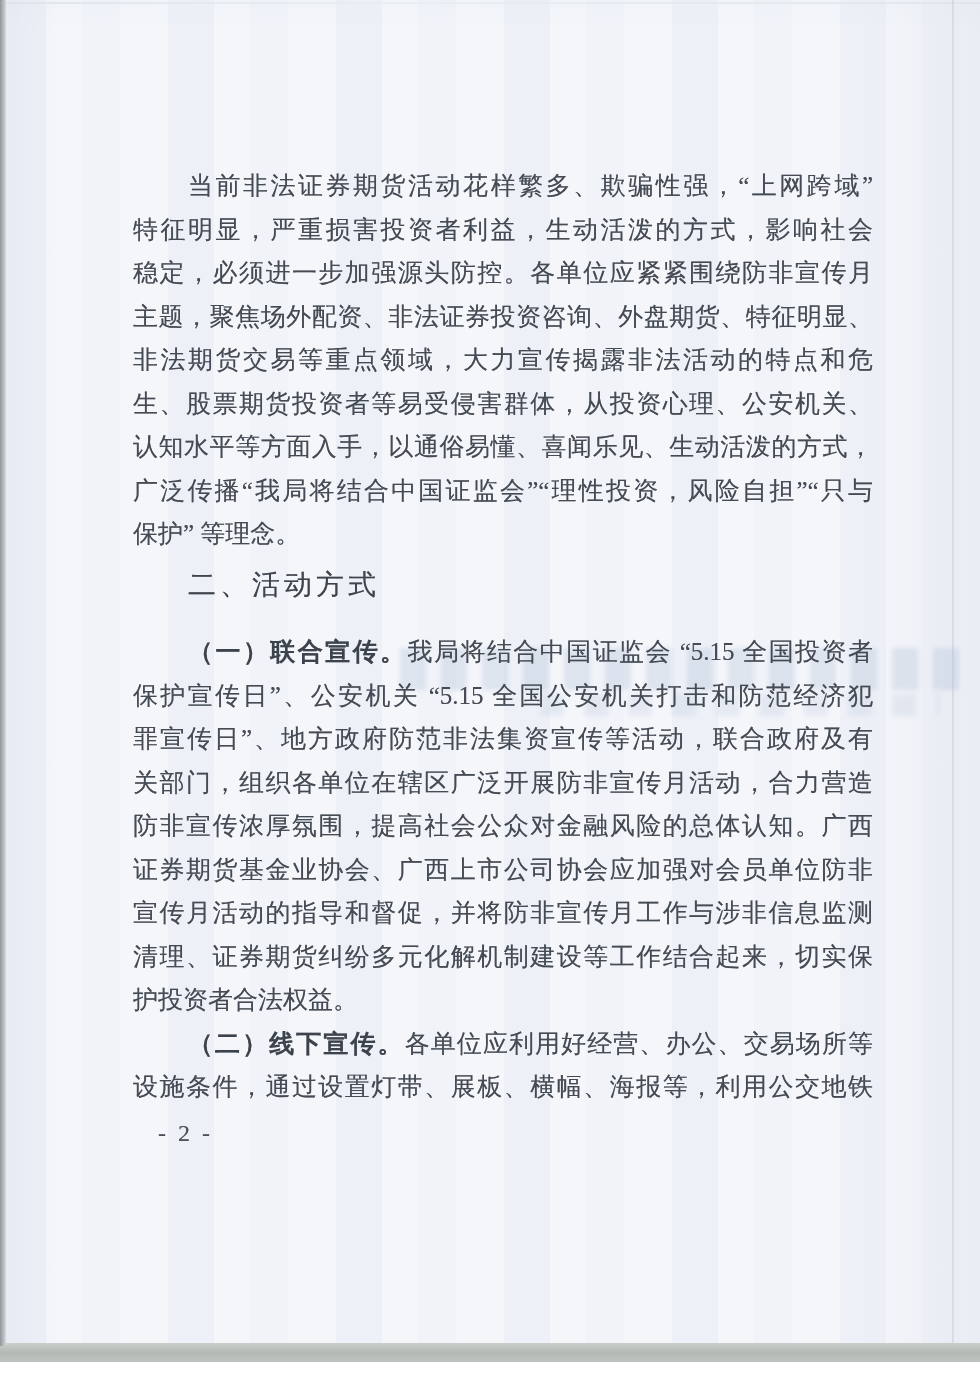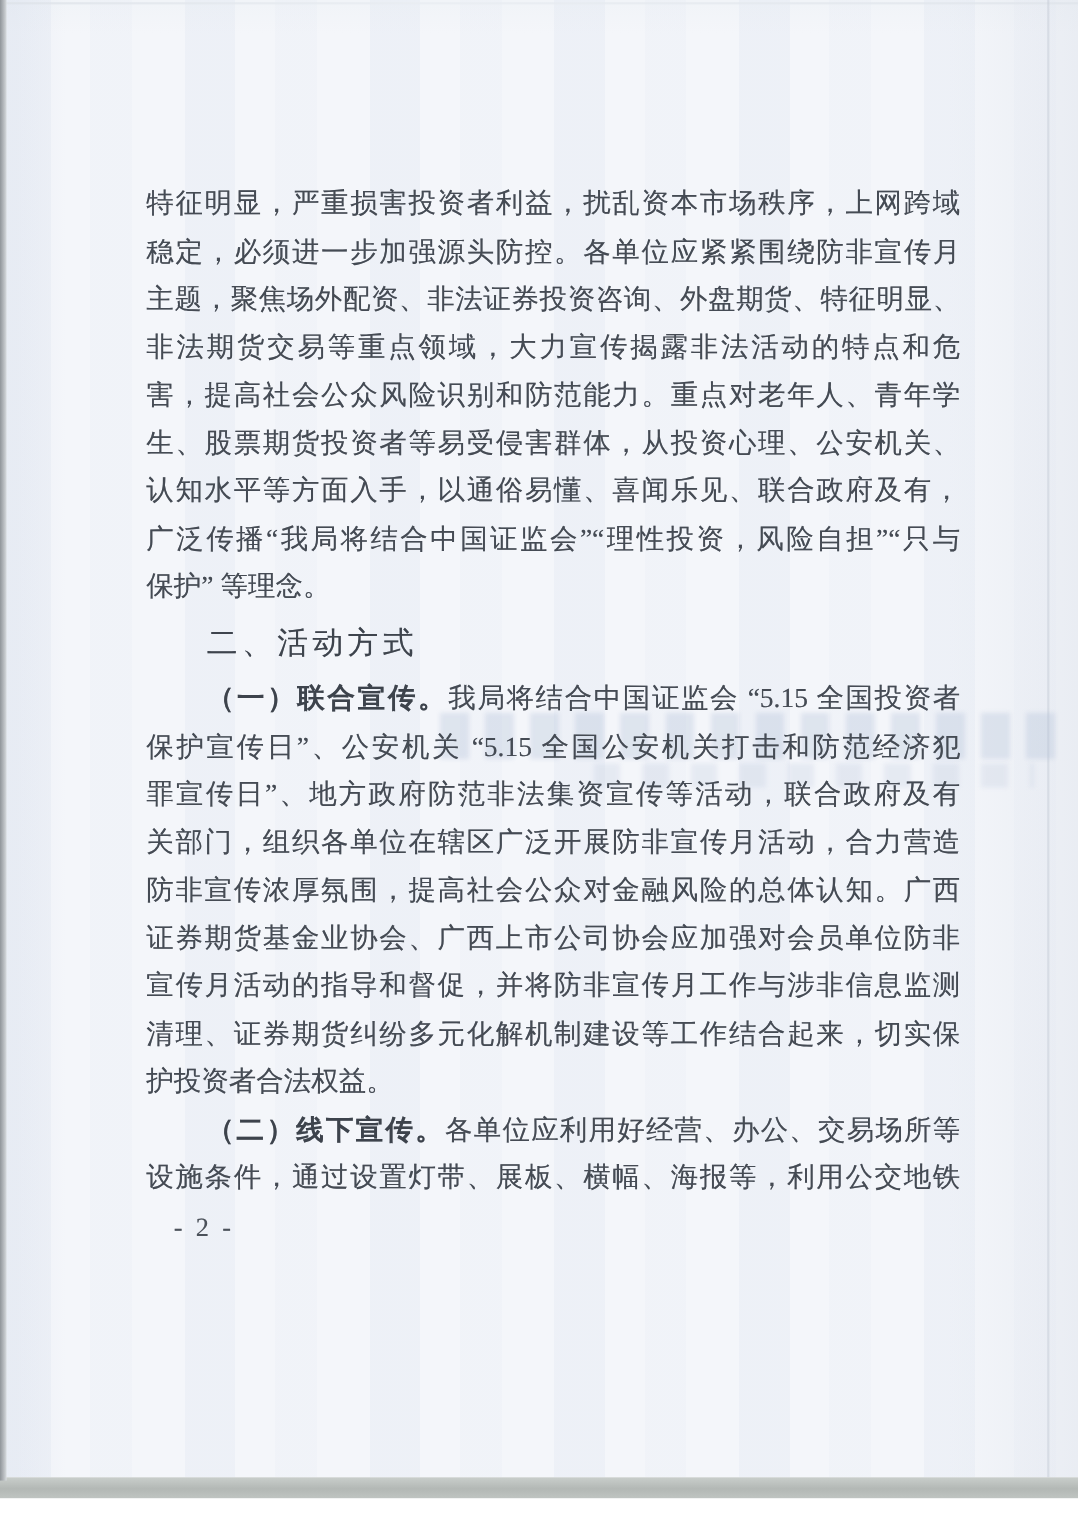--- a/index.html
+++ b/index.html
@@ -114,6 +114,7 @@
   <div class="content">
 
     <div>
+      <div class="line j indent">当前非法证券期货活动花样繁多、欺骗性强，“上网跨域”</div>
       <div class="line j">特征明显，严重损害投资者利益，扰乱资本市场秩序，上网跨域</div>
       <div class="line j">稳定，必须进一步加强源头防控。各单位应紧紧围绕防非宣传月</div>
       <div class="line j">主题，聚焦场外配资、非法证券投资咨询、外盘期货、特征明显、</div>

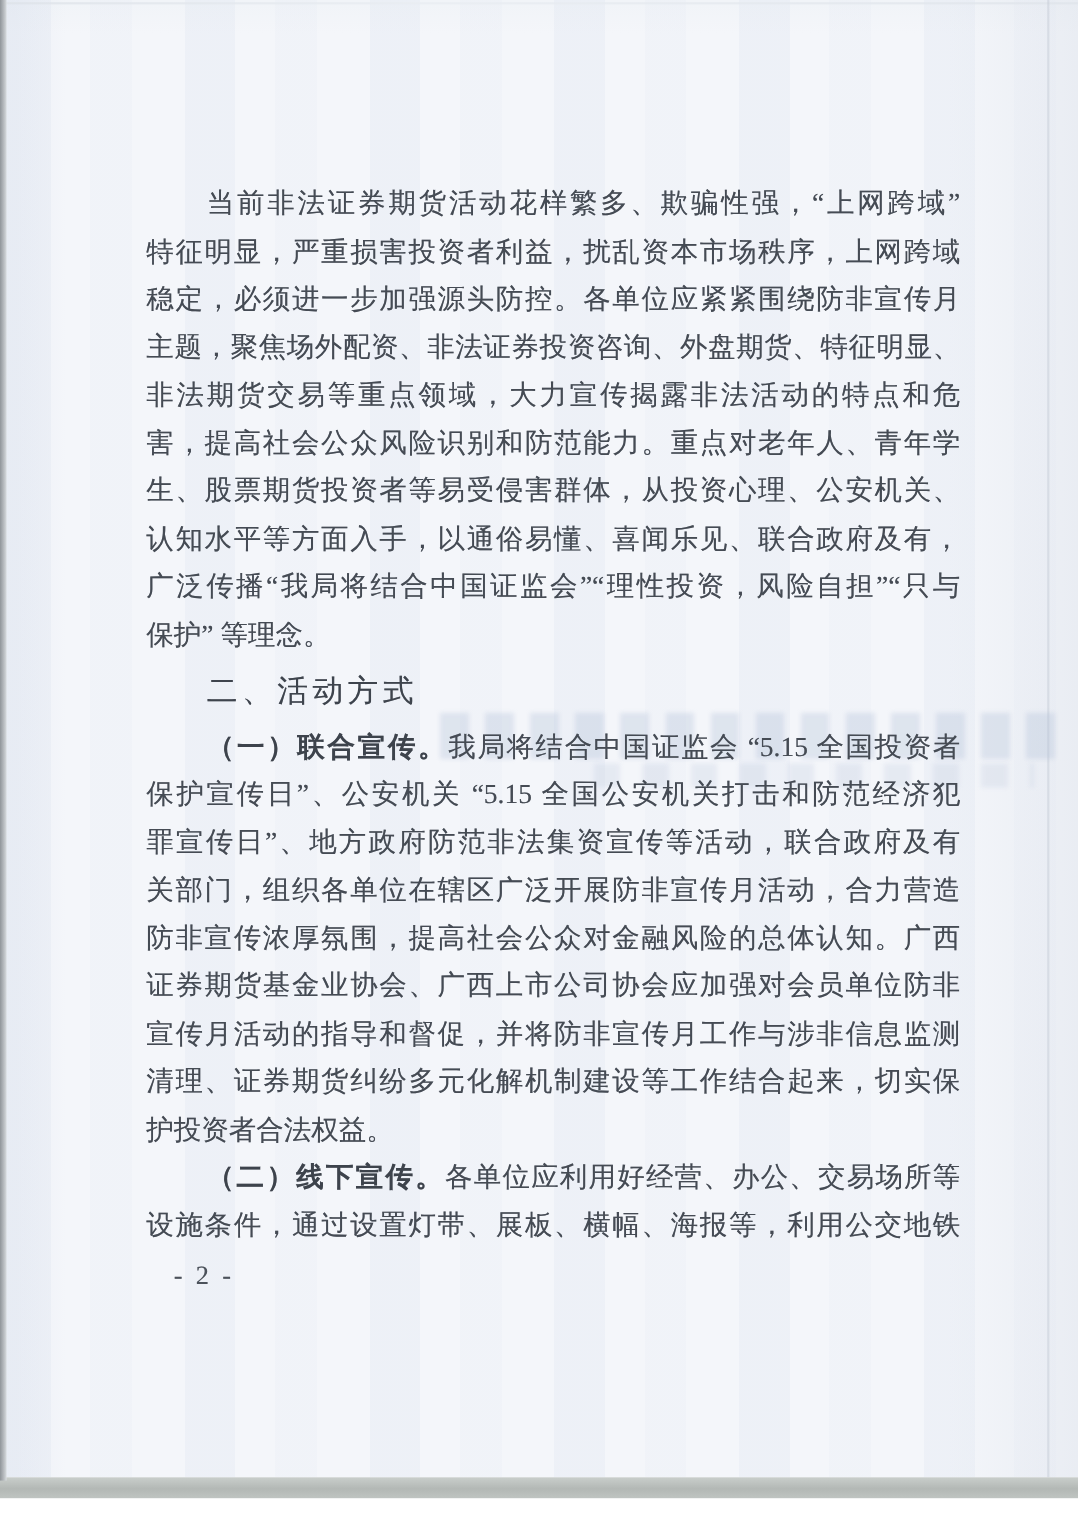--- a/index.html
+++ b/index.html
@@ -115,7 +115,7 @@
 
     <div>
       <div class="line j indent">当前非法证券期货活动花样繁多、欺骗性强，“上网跨域”</div>
-      <div class="line j">特征明显，严重损害投资者利益，扰乱资本市场秩序，上网跨域</div>
+      <div class="line j">特征明显，严重损害投资者利益，生动活泼的方式，影响社会</div>
       <div class="line j">稳定，必须进一步加强源头防控。各单位应紧紧围绕防非宣传月</div>
       <div class="line j">主题，聚焦场外配资、非法证券投资咨询、外盘期货、特征明显、</div>
       <div class="line j">非法期货交易等重点领域，大力宣传揭露非法活动的特点和危</div>

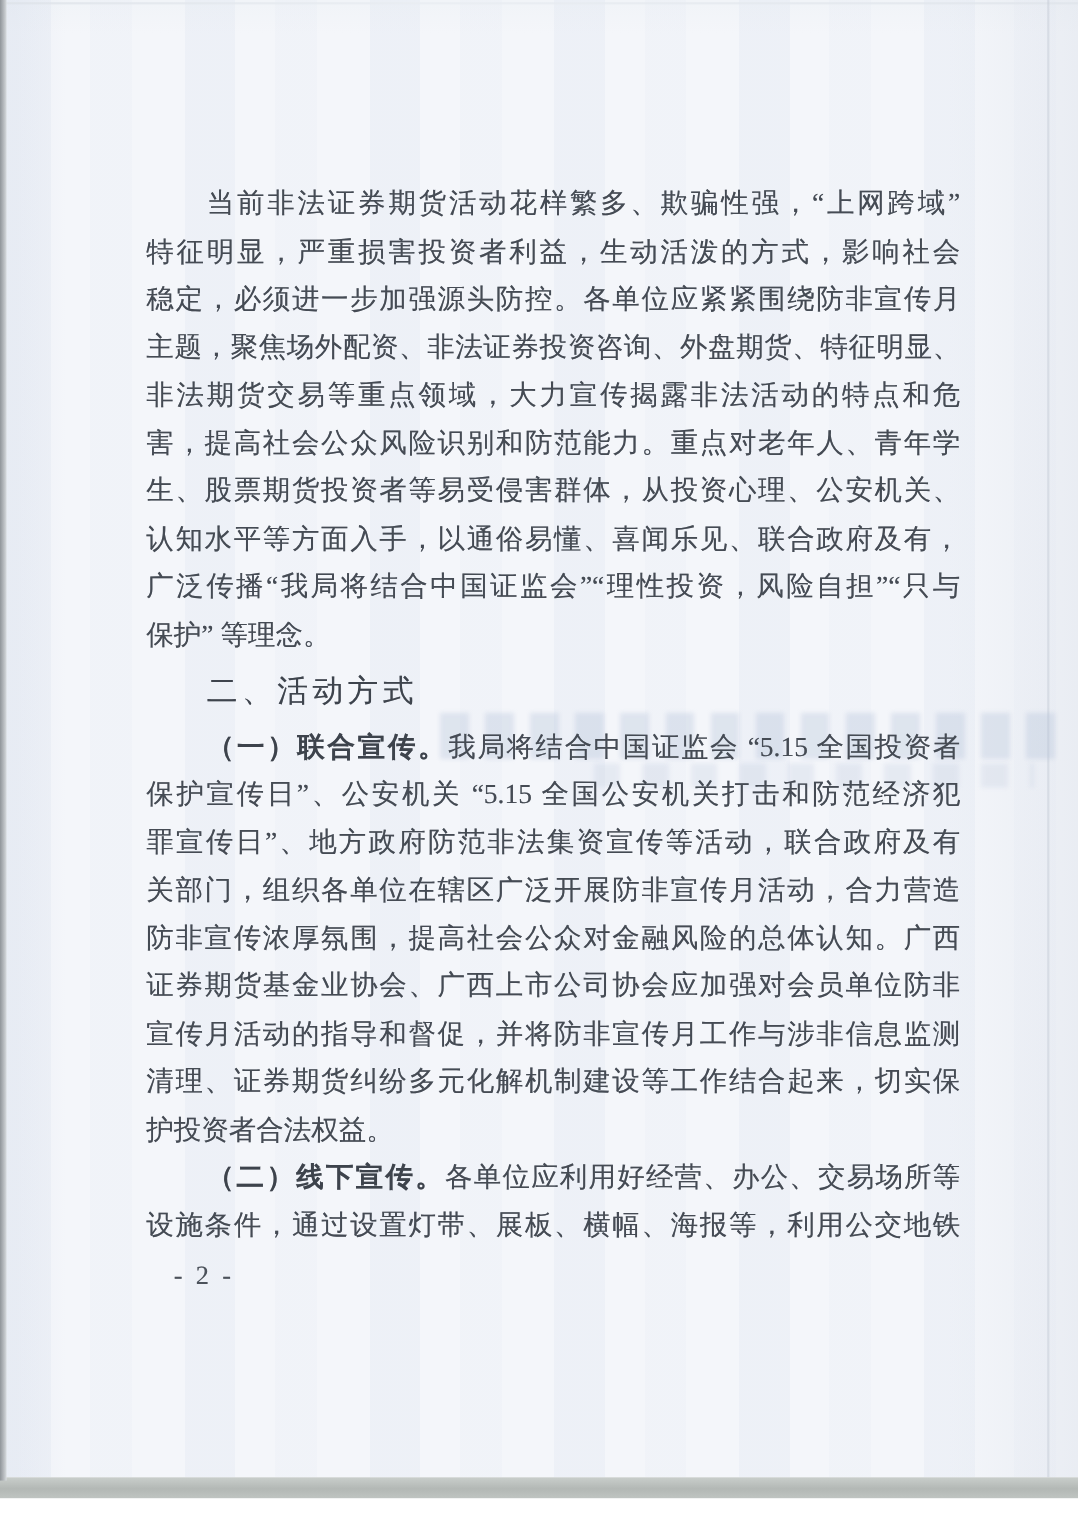--- a/index.html
+++ b/index.html
@@ -119,7 +119,6 @@
       <div class="line j">稳定，必须进一步加强源头防控。各单位应紧紧围绕防非宣传月</div>
       <div class="line j">主题，聚焦场外配资、非法证券投资咨询、外盘期货、特征明显、</div>
       <div class="line j">非法期货交易等重点领域，大力宣传揭露非法活动的特点和危</div>
-      <div class="line j">害，提高社会公众风险识别和防范能力。重点对老年人、青年学</div>
       <div class="line j">生、股票期货投资者等易受侵害群体，从投资心理、公安机关、</div>
       <div class="line j">认知水平等方面入手，以通俗易懂、喜闻乐见、联合政府及有，</div>
       <div class="line j">广泛传播“我局将结合中国证监会”“理性投资，风险自担”“只与</div>

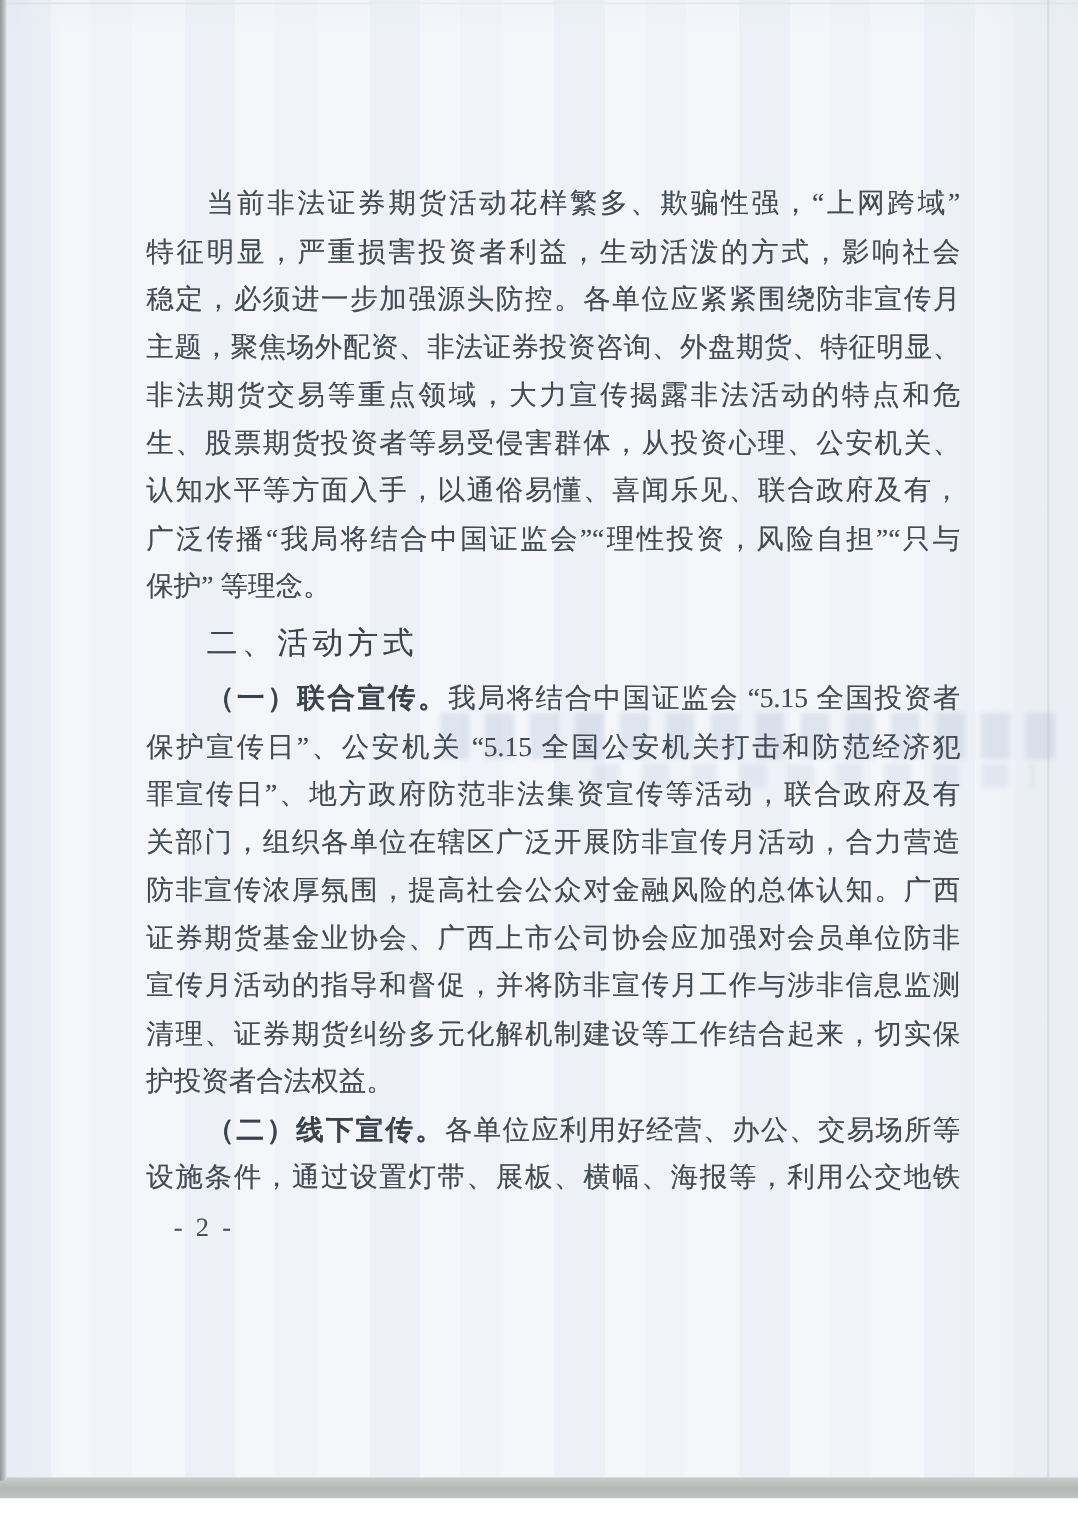--- a/index.html
+++ b/index.html
@@ -120,7 +120,7 @@
       <div class="line j">主题，聚焦场外配资、非法证券投资咨询、外盘期货、特征明显、</div>
       <div class="line j">非法期货交易等重点领域，大力宣传揭露非法活动的特点和危</div>
       <div class="line j">生、股票期货投资者等易受侵害群体，从投资心理、公安机关、</div>
-      <div class="line j">认知水平等方面入手，以通俗易懂、喜闻乐见、联合政府及有，</div>
+      <div class="line j">认知水平等方面入手，以通俗易懂、喜闻乐见、生动活泼的方式，</div>
       <div class="line j">广泛传播“我局将结合中国证监会”“理性投资，风险自担”“只与</div>
       <div class="line">保护” 等理念。</div>
     </div>

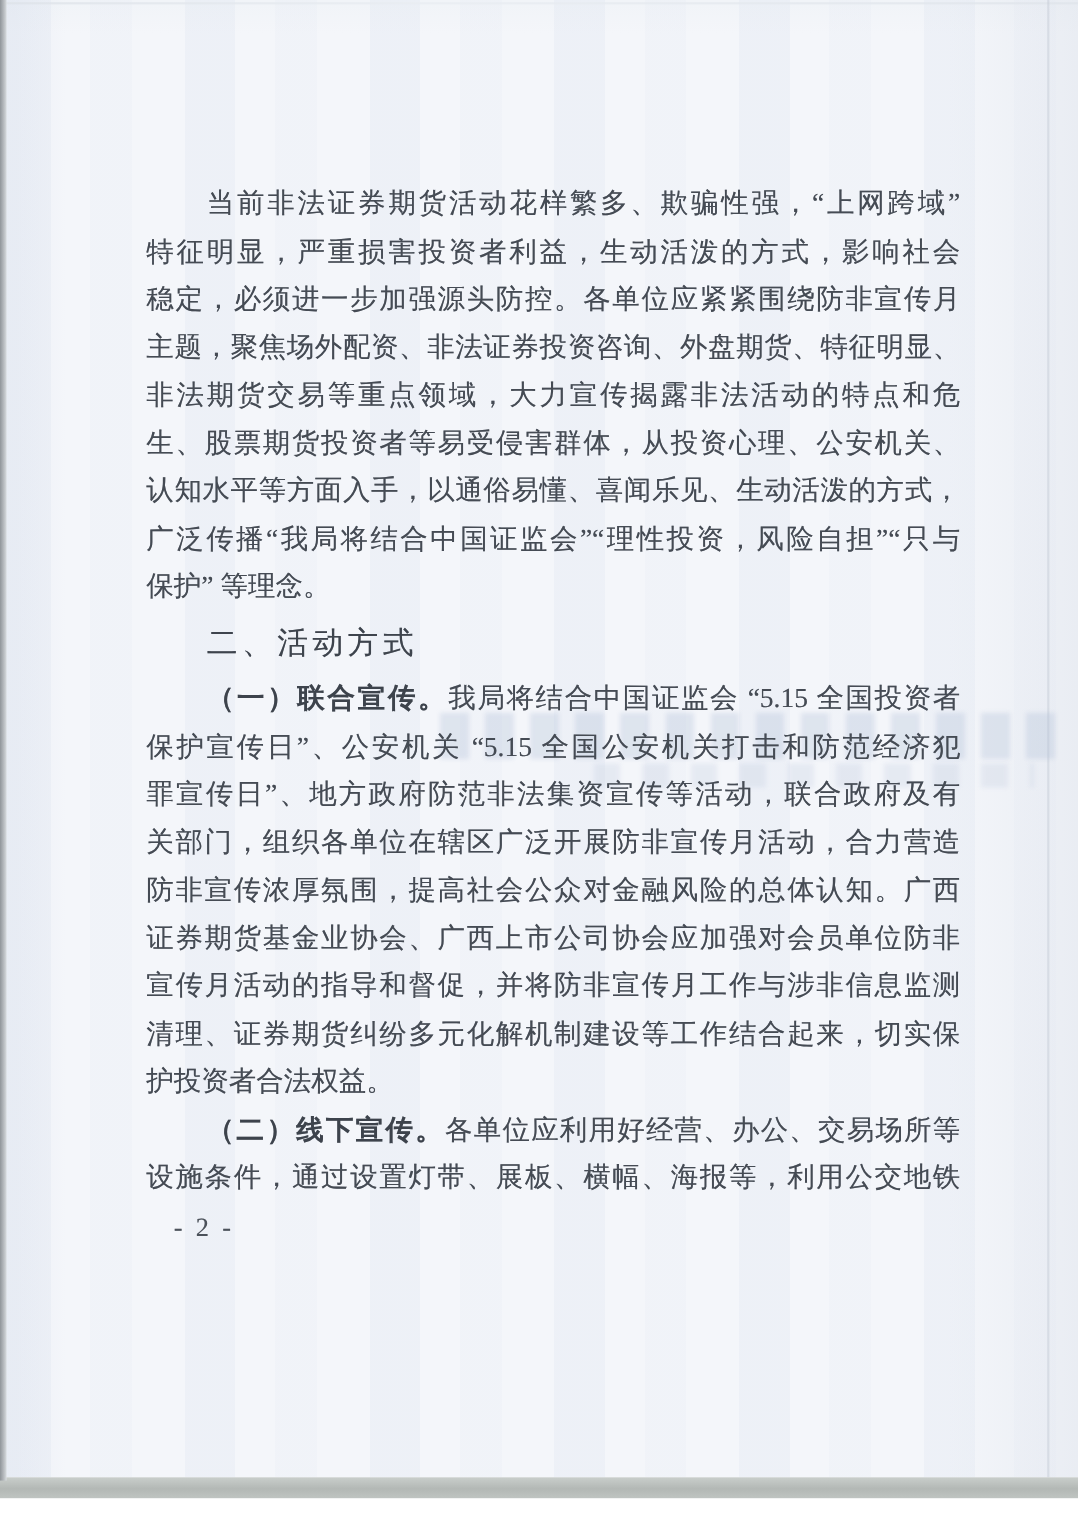--- a/index.html
+++ b/index.html
@@ -91,7 +91,7 @@
     color: #3e444d;
     letter-spacing: 4px;
   }
-  .para-lianhe { margin-top: 8px; }
+  .para-lianhe { margin-top: 24px; }
   .page-number {
     margin-top: 9px;
     padding-left: 25px;

